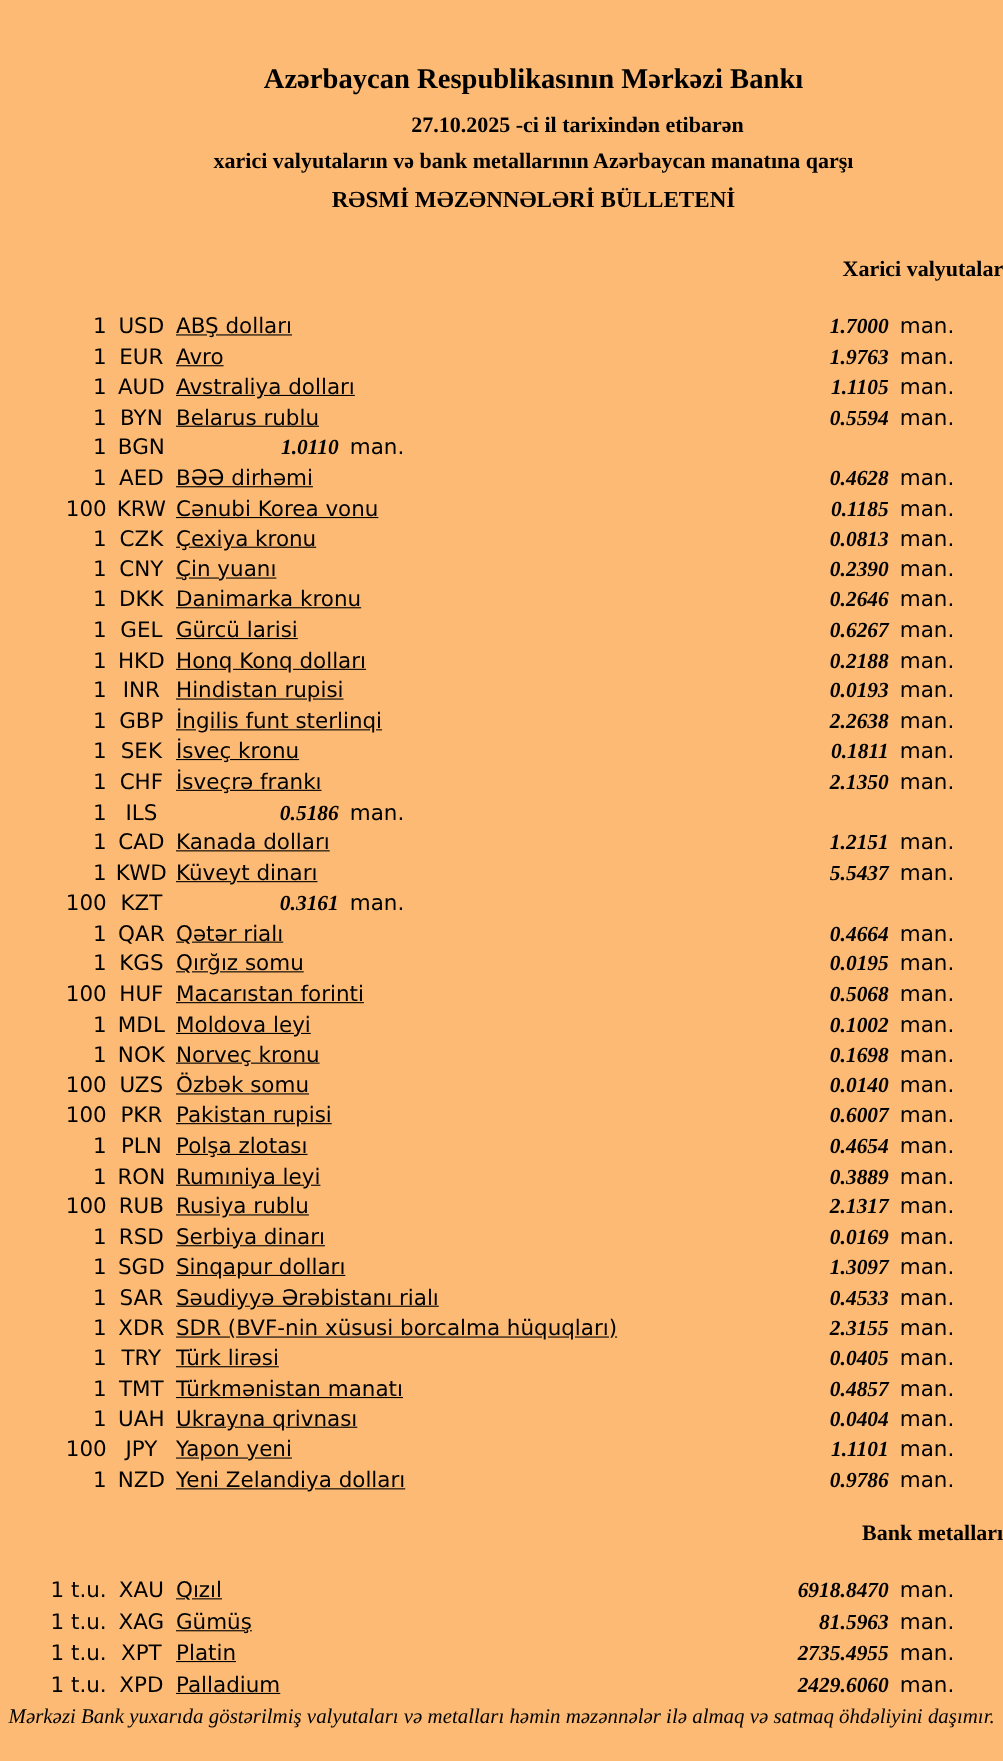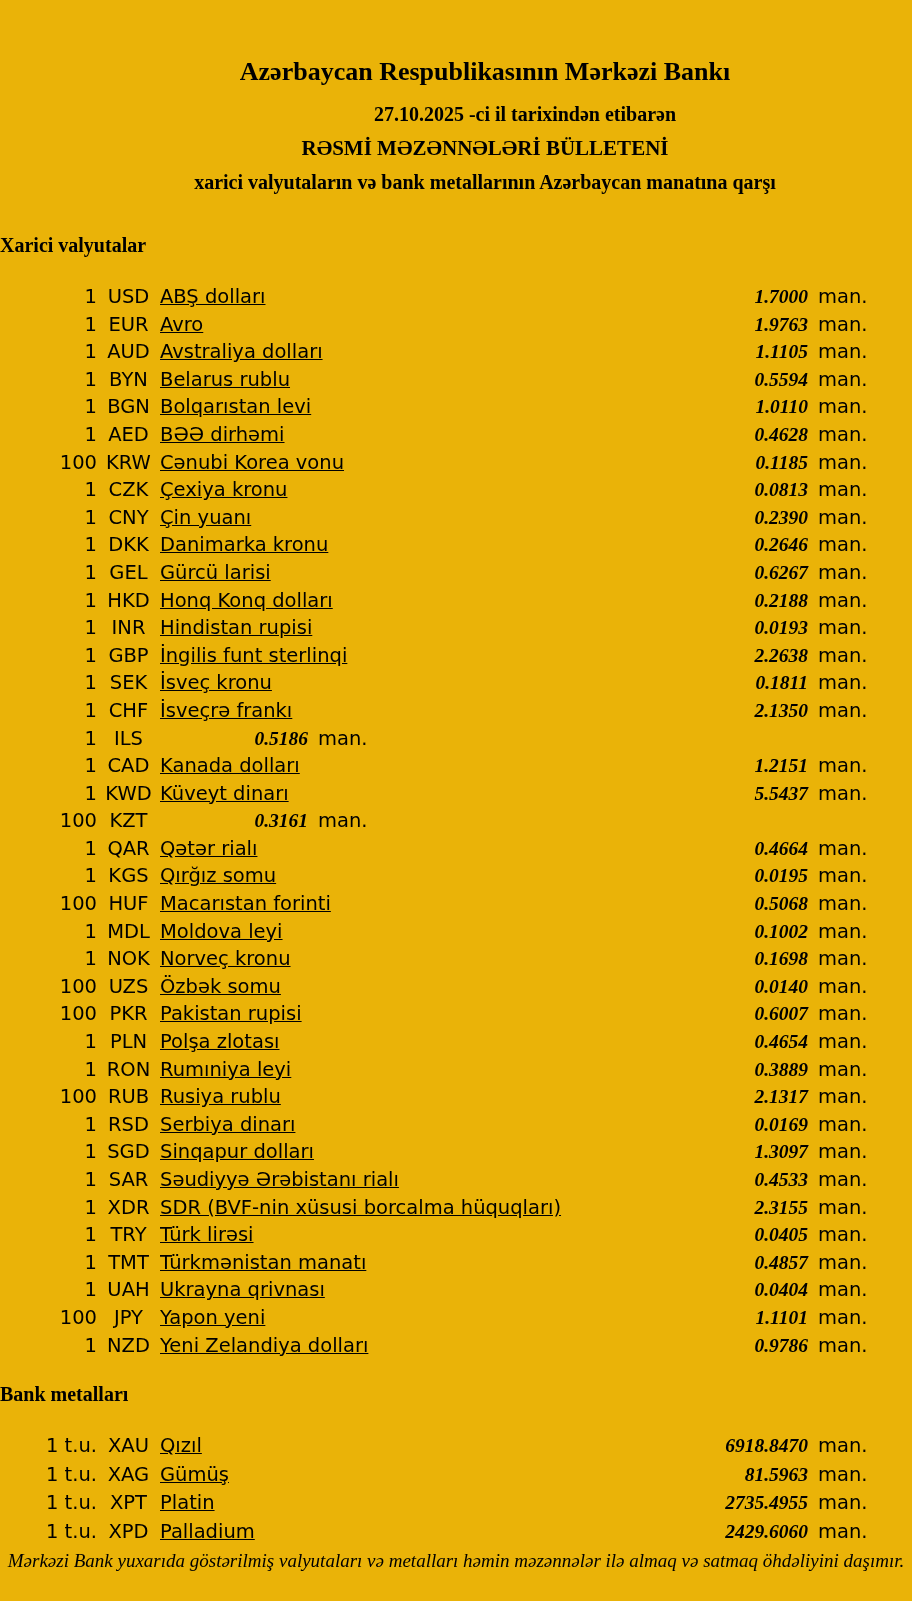--- a/index.html
+++ b/index.html
@@ -10,7 +10,7 @@
     position: relative;
     width: 912px;
     height: 1601px;
-    background: #eab308;
+    background: #fdba74;
     overflow: hidden;
   }
 

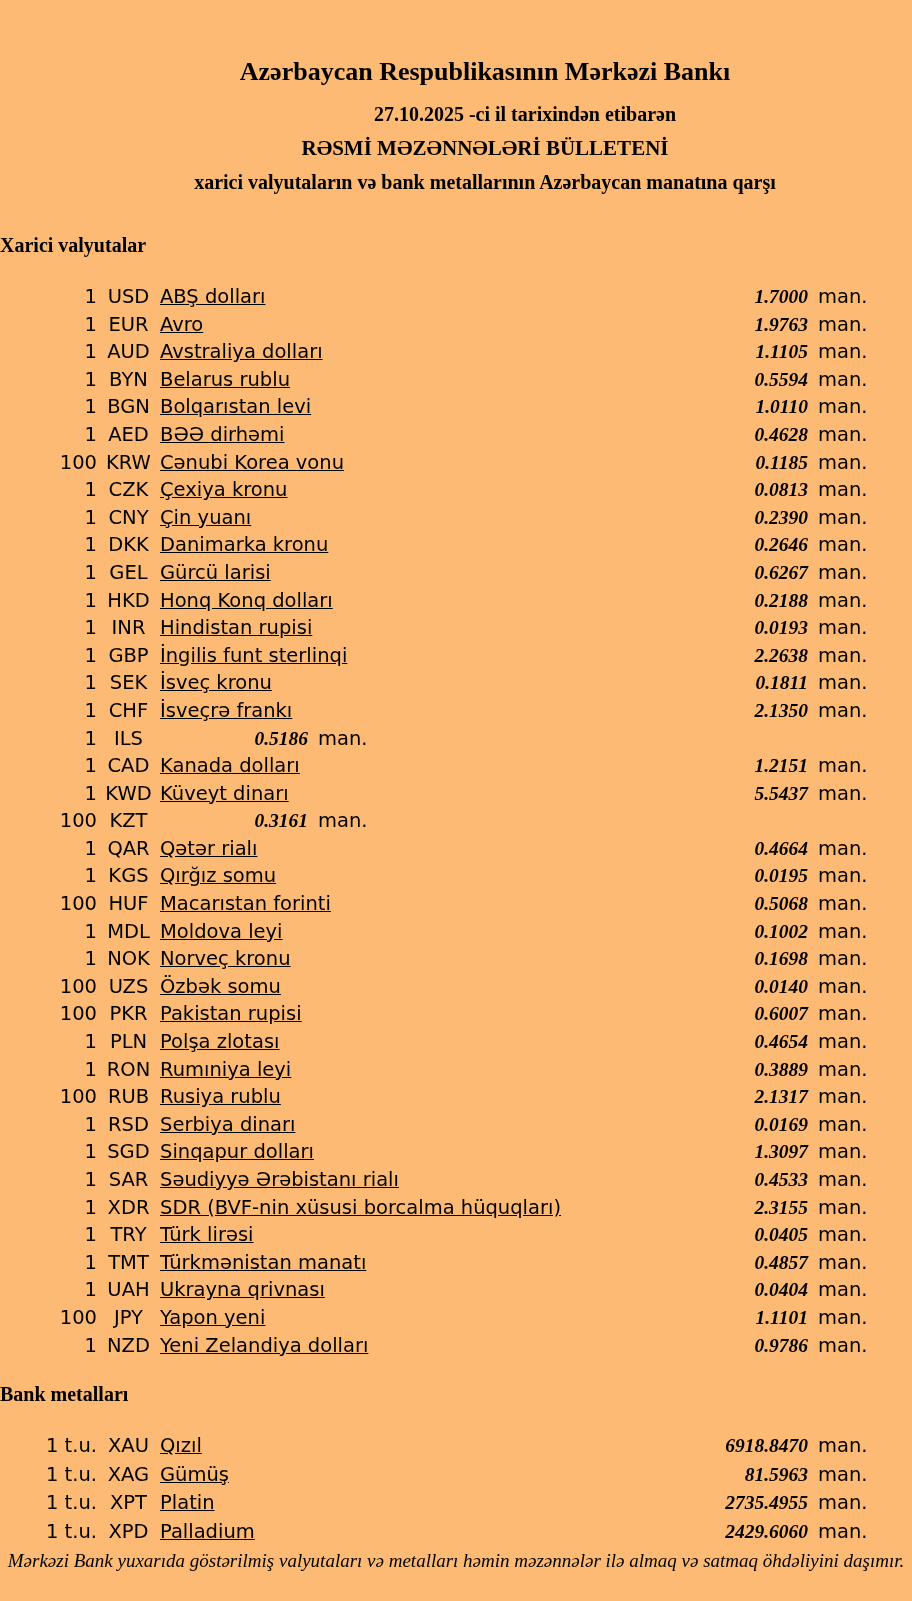--- a/index.html
+++ b/index.html
@@ -60,8 +60,8 @@
   <header class="header">
     <div class="title">Azərbaycan Respublikasının Mərkəzi Bankı</div>
     <div class="sub date-line">27.10.2025 -ci il tarixindən etibarən</div>
+    <div class="sub subject-line">xarici valyutaların və bank metallarının Azərbaycan manatına qarşı</div>
     <div class="sub bulletin-line">RƏSMİ MƏZƏNNƏLƏRİ BÜLLETENİ</div>
-    <div class="sub subject-line">xarici valyutaların və bank metallarının Azərbaycan manatına qarşı</div>
   </header>
 
   <div class="section-title st-currencies">Xarici valyutalar</div>

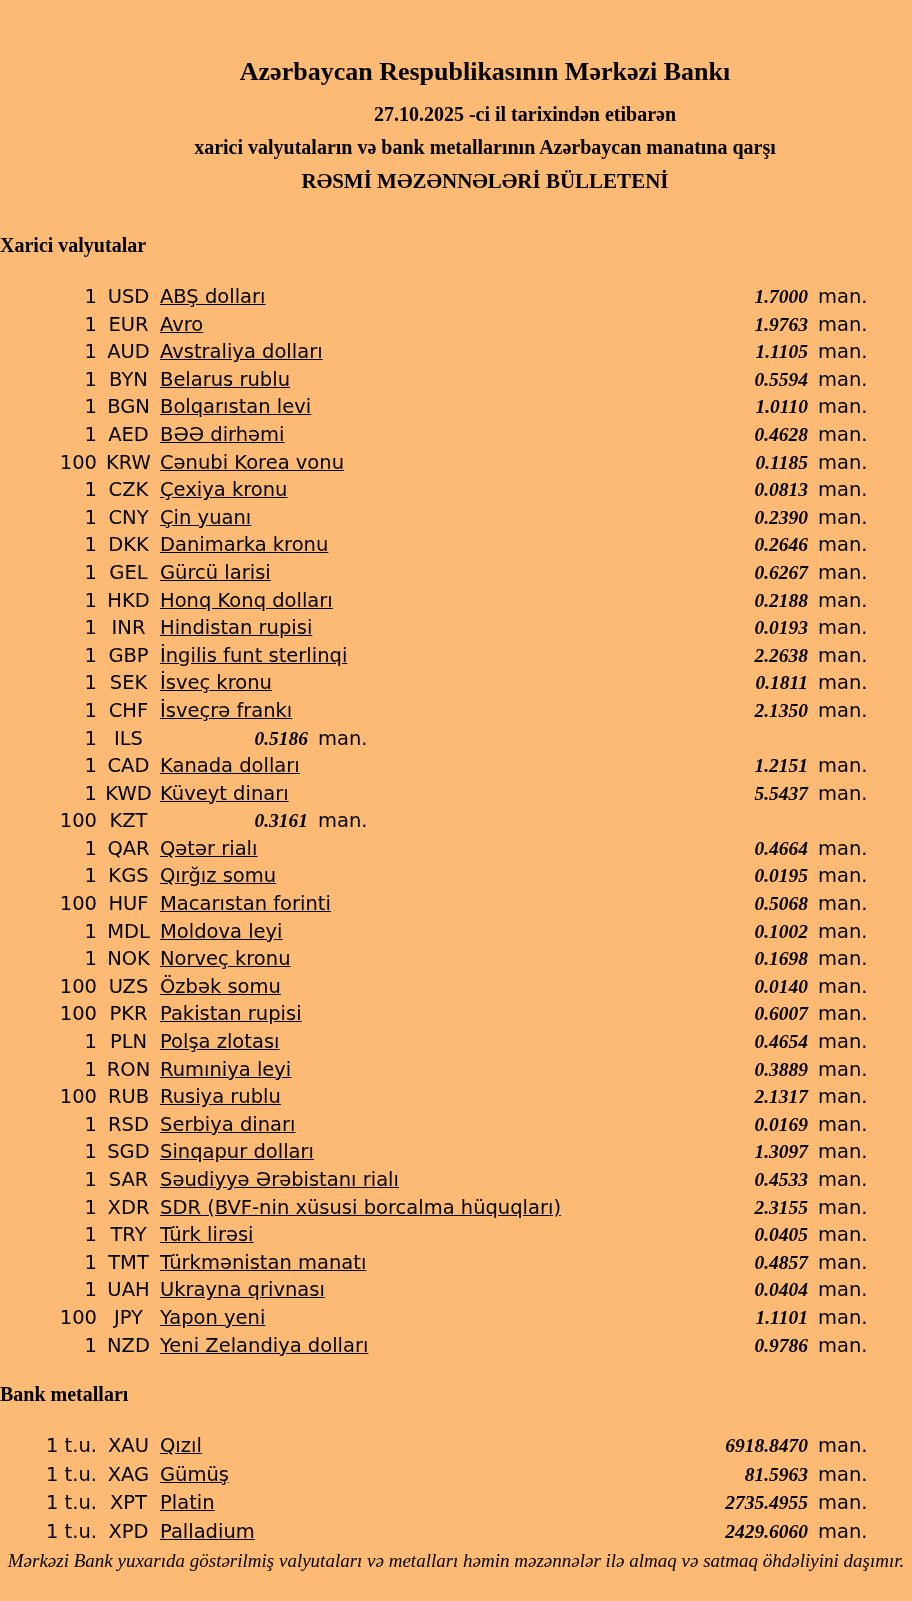--- a/index.html
+++ b/index.html
@@ -27,7 +27,7 @@
 
   
   .section-title {
-    text-align: left;
+    text-align: right;
     font: bold 20px/27px "Liberation Serif", "DejaVu Serif", serif;
   }
   .st-currencies { margin-top: 37px; }

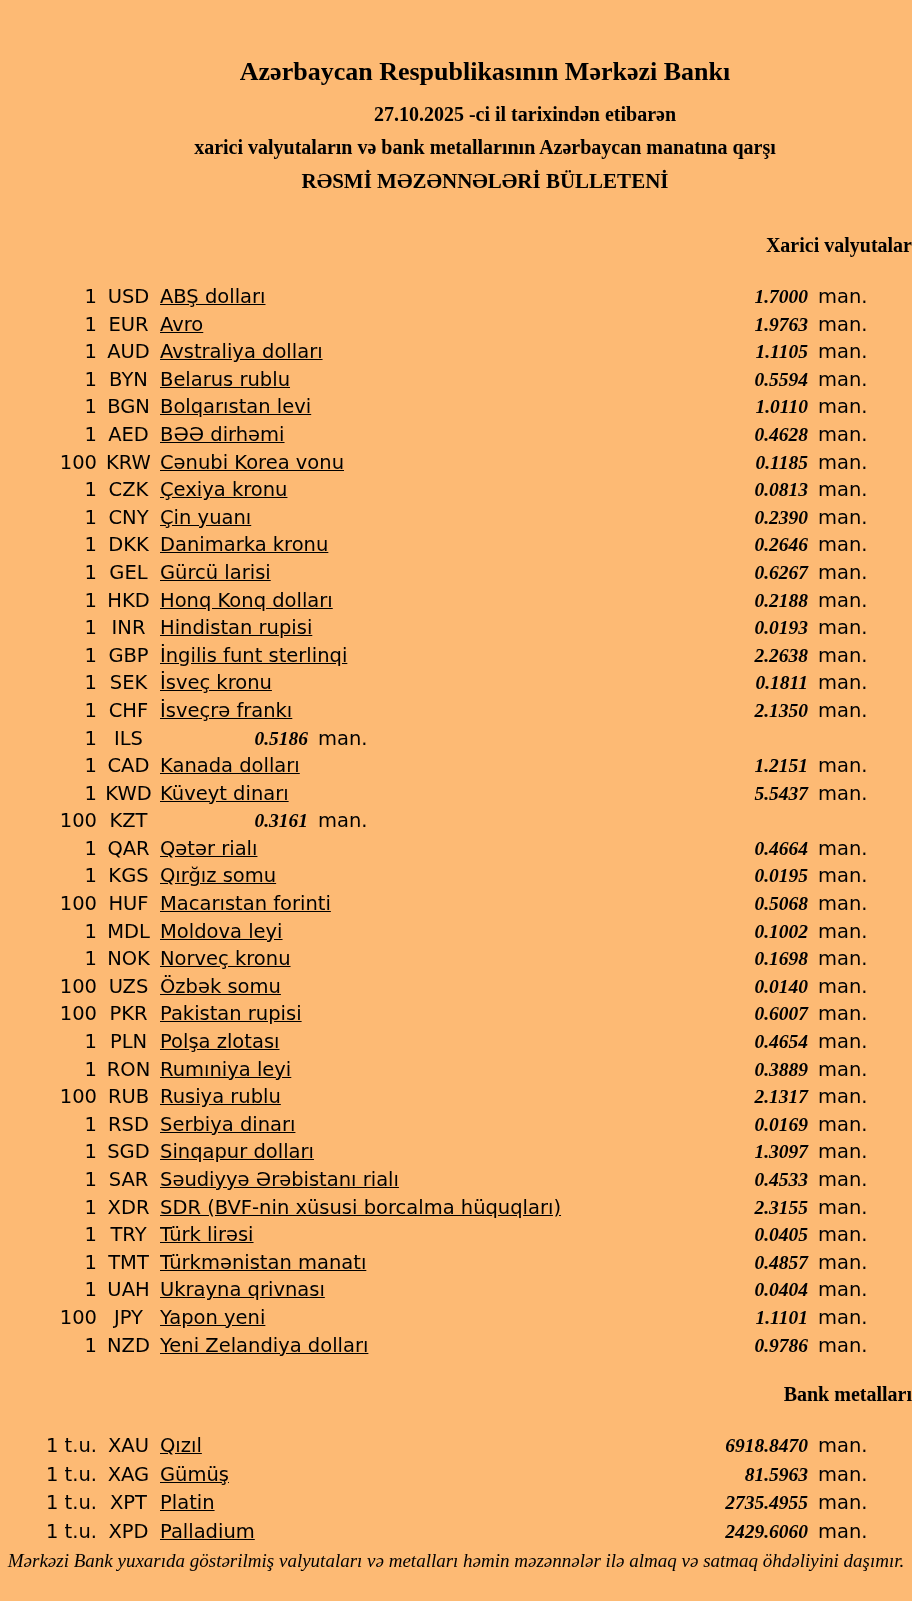--- a/index.html
+++ b/index.html
@@ -98,7 +98,6 @@
       <div class="row">
         <span class="cell qty">1</span>
         <span class="cell code">BGN</span>
-        <span class="cell name">Bolqarıstan levi</span>
         <span class="cell rate">1.0110</span>
         <span class="cell unit">man.</span>
       </div>

